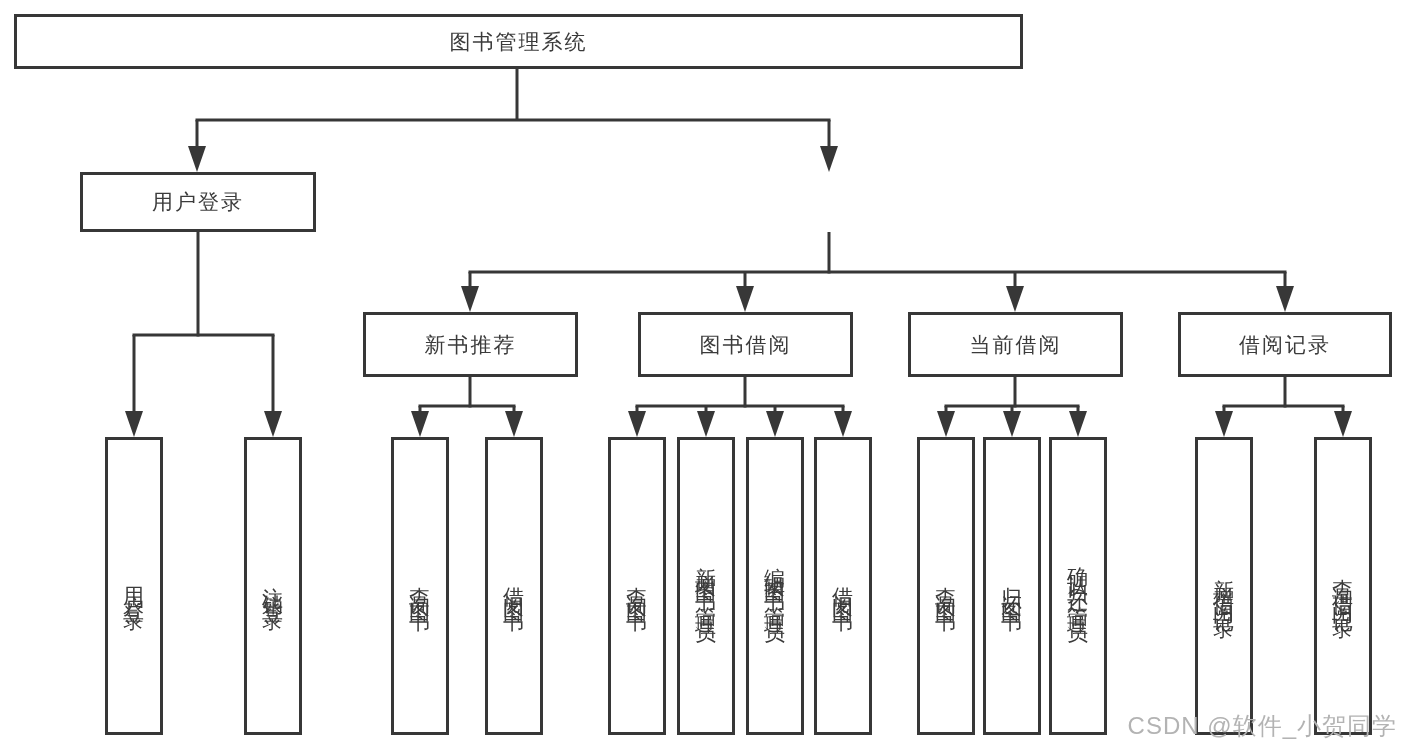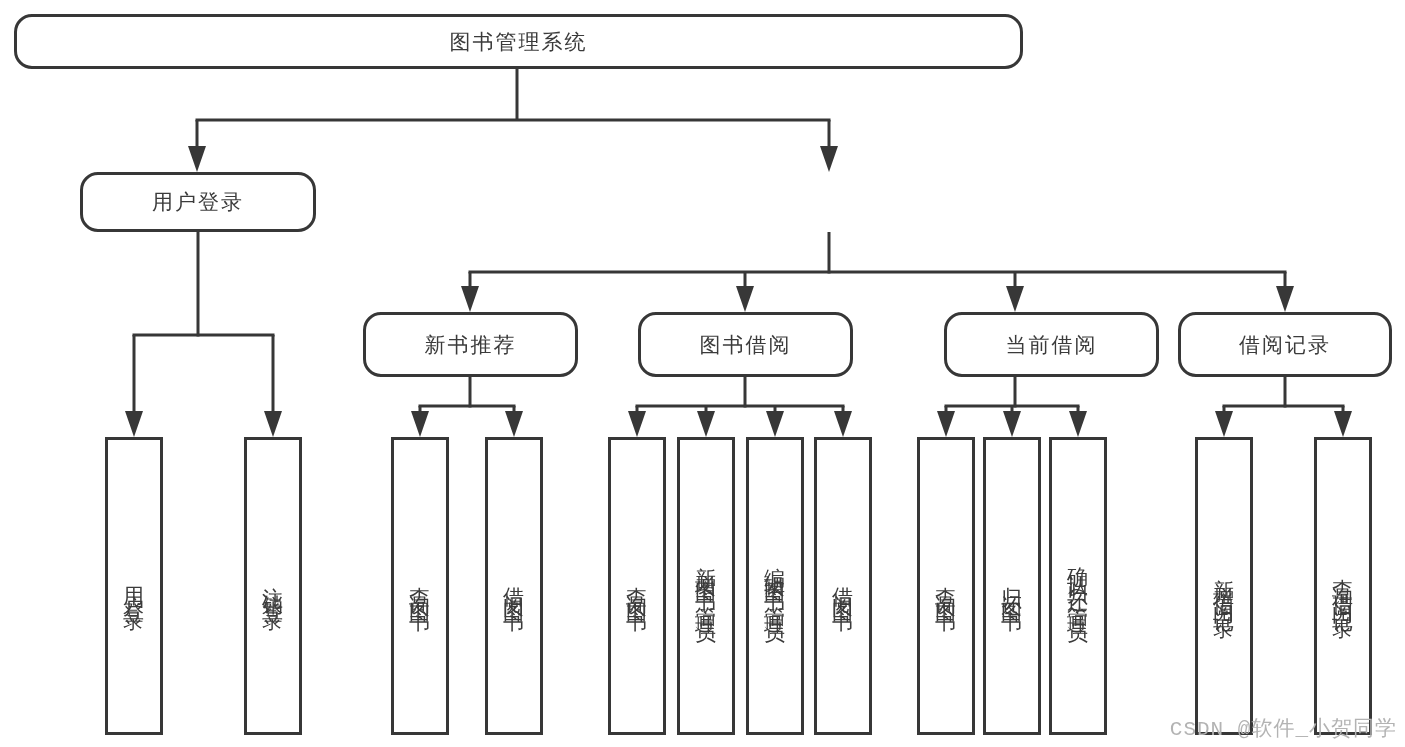--- a/index.html
+++ b/index.html
@@ -29,7 +29,7 @@
     z-index: 1;
     text-align: center;
   }
-  .node.h { font-size: 21px; letter-spacing: 2px; line-height: 1.2; white-space: nowrap; border-radius: 18px; }
+  .node.h { font-size: 21px; letter-spacing: 2px; line-height: 1.2; white-space: nowrap; }
   .node.v {
     writing-mode: vertical-rl;
     text-orientation: mixed;

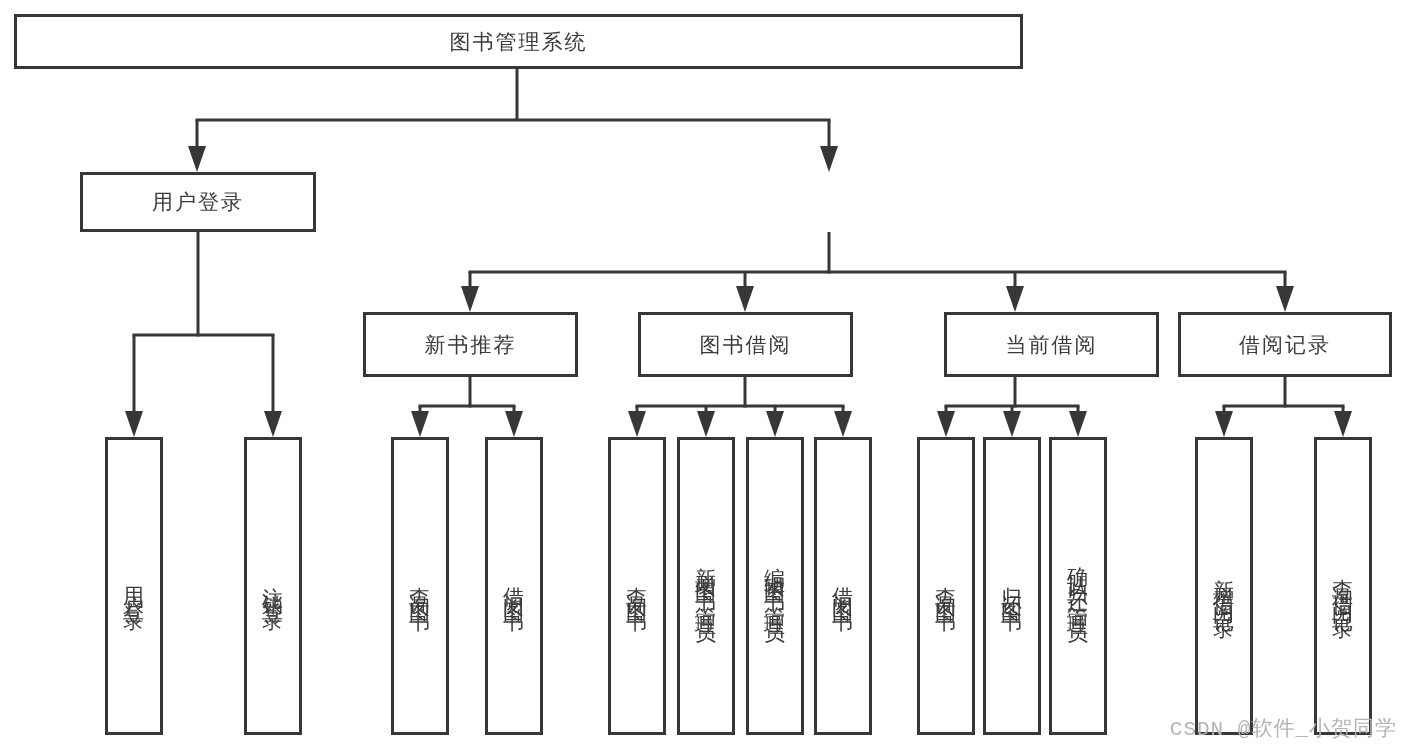--- a/index.html
+++ b/index.html
@@ -45,7 +45,7 @@
   .lvl3      { top: 312px; height: 65px; width: 215px; }
   .b-nbr     { left: 363px; }
   .b-bb      { left: 638px; }
-  .b-cb      { left: 944px; }
+  .b-cb      { left: 908px; }
   .b-br      { left: 1178px; width: 214px; }
   .leaf      { top: 437px; height: 298px; width: 58px; }
   .l-login   { left: 105px; }

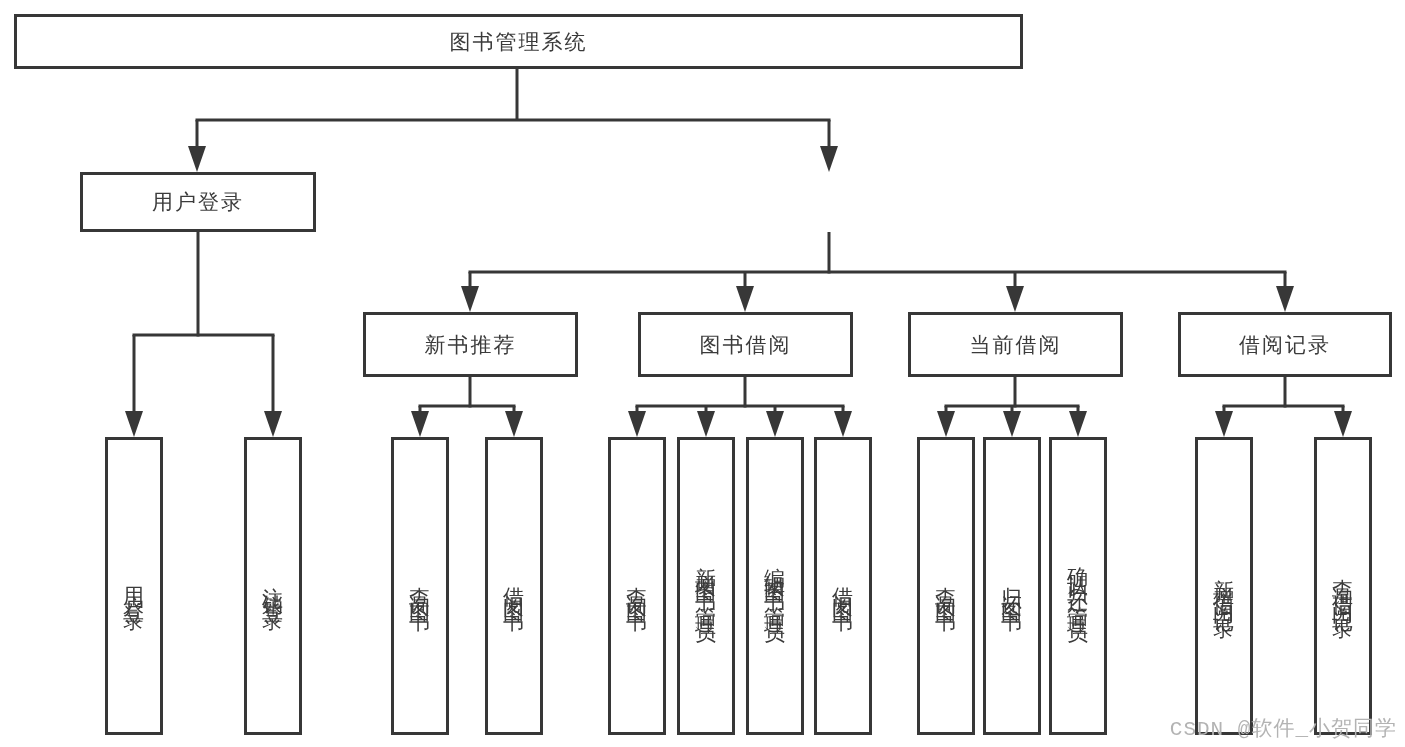--- a/index.html
+++ b/index.html
@@ -65,12 +65,11 @@
     position: absolute;
     right: 8px;
     bottom: 5px;
-    font-size: 21px;
+    font-size: 24px;
     color: #b3b3b3;
     z-index: 2;
     letter-spacing: 1px;
     white-space: nowrap;
-    font-family: Liberation Mono, monospace;
   }
 </style>
 </head>

